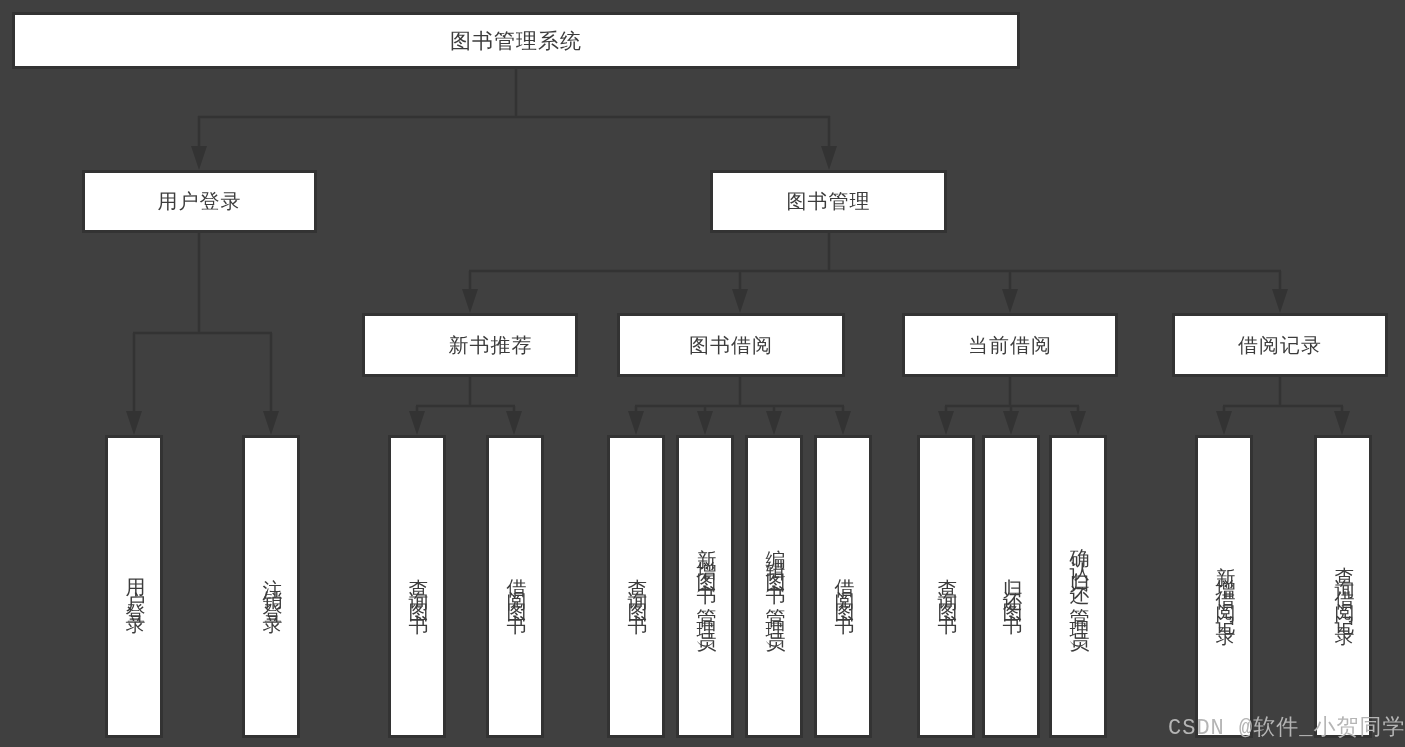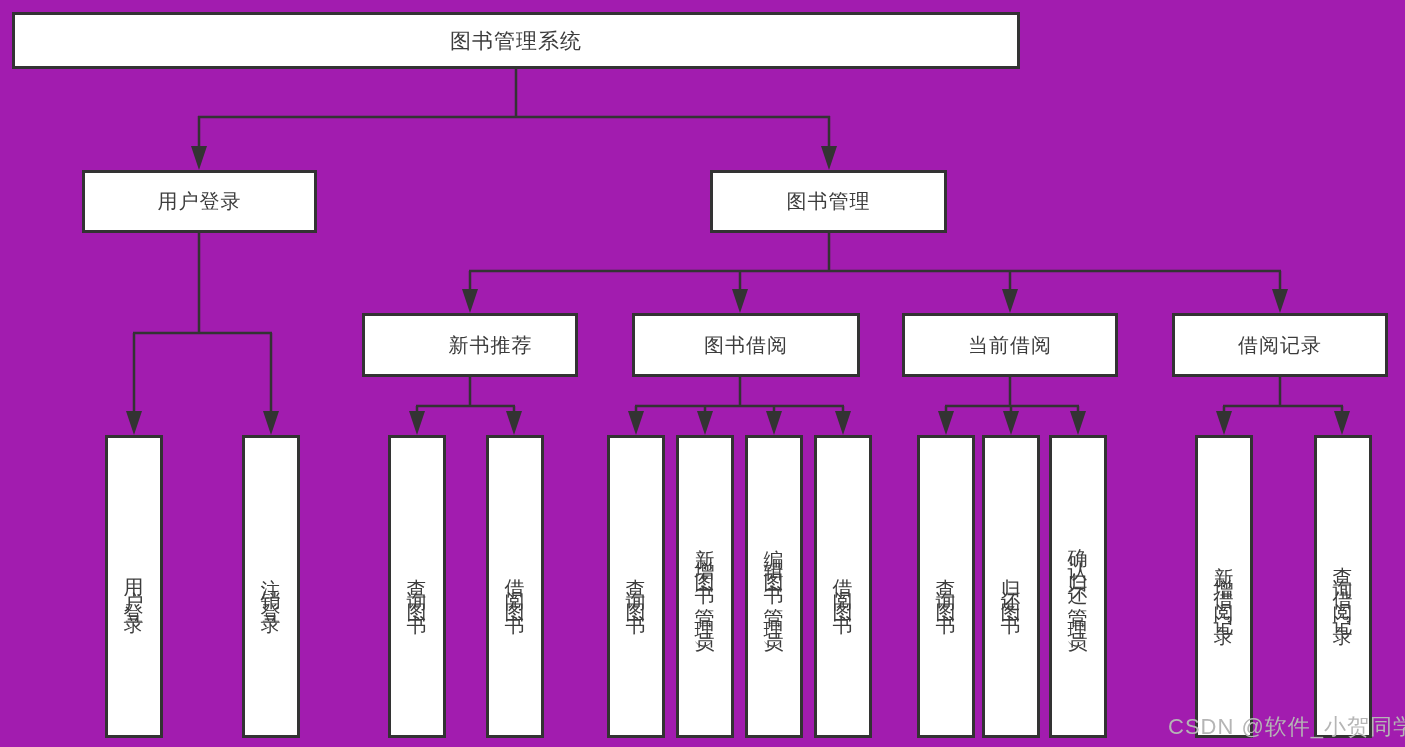--- a/index.html
+++ b/index.html
@@ -4,8 +4,8 @@
 <style>
   html,body{margin:0;padding:0;background:#fff;}
   #canvas{
-    position:relative;width:1405px;height:747px;background:#a21caf;overflow:hidden;
-    font-family:Liberation Sans, sans-serif;color:#3a3a3a;
+    position:relative;width:1405px;height:747px;background:#404040;overflow:hidden;
+    font-family:Liberation Mono, monospace;color:#3a3a3a;
   }
   .box{
     position:absolute;box-sizing:border-box;border:3px solid #333;background:#fff;

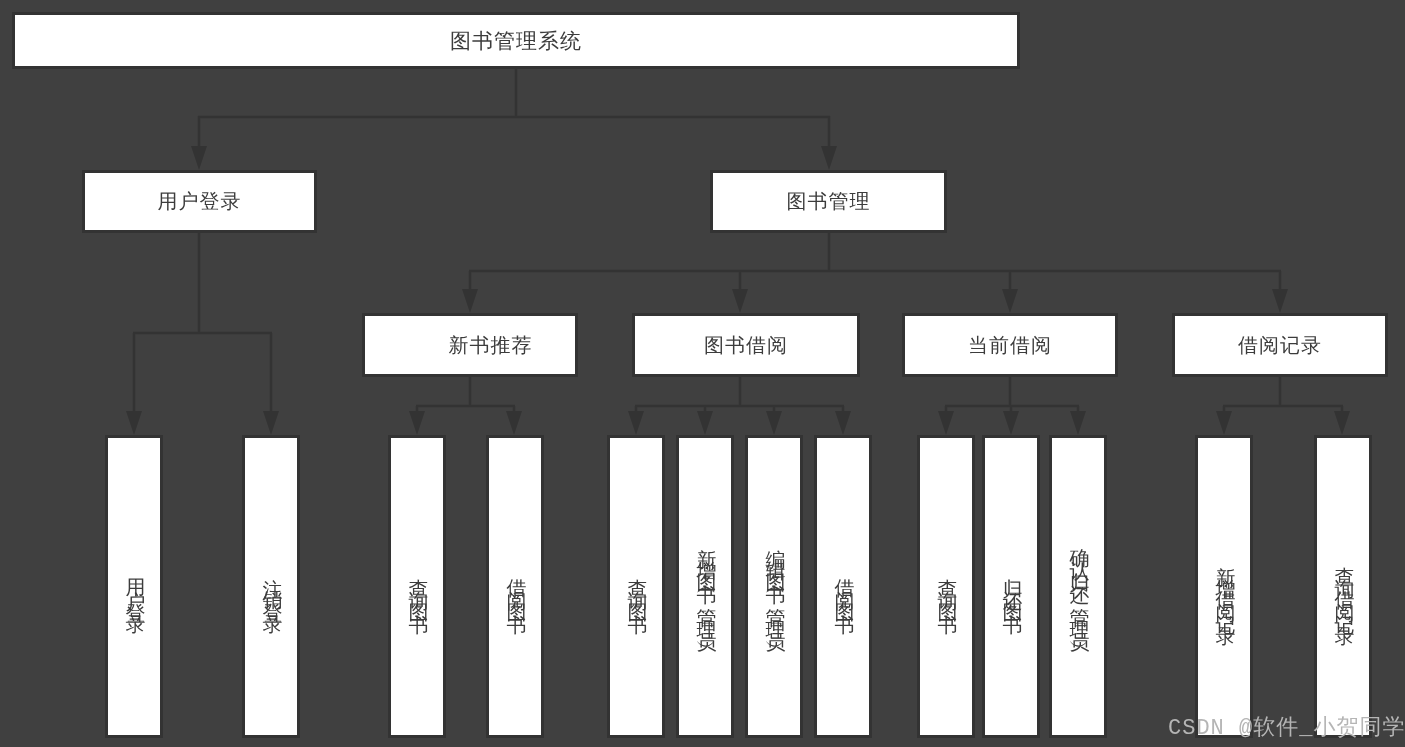--- a/index.html
+++ b/index.html
@@ -72,7 +72,7 @@
   <div class="box" style="left:710px;top:170px;width:237px;height:63px;">图书管理</div>
 
   <div class="box" style="left:362px;top:313px;width:216px;height:64px;padding-left:41px;">新书推荐</div>
-  <div class="box" style="left:632px;top:313px;width:228px;height:64px;">图书借阅</div>
+  <div class="box" style="left:617px;top:313px;width:228px;height:64px;">图书借阅</div>
   <div class="box" style="left:902px;top:313px;width:216px;height:64px;">当前借阅</div>
   <div class="box" style="left:1172px;top:313px;width:216px;height:64px;">借阅记录</div>
 

